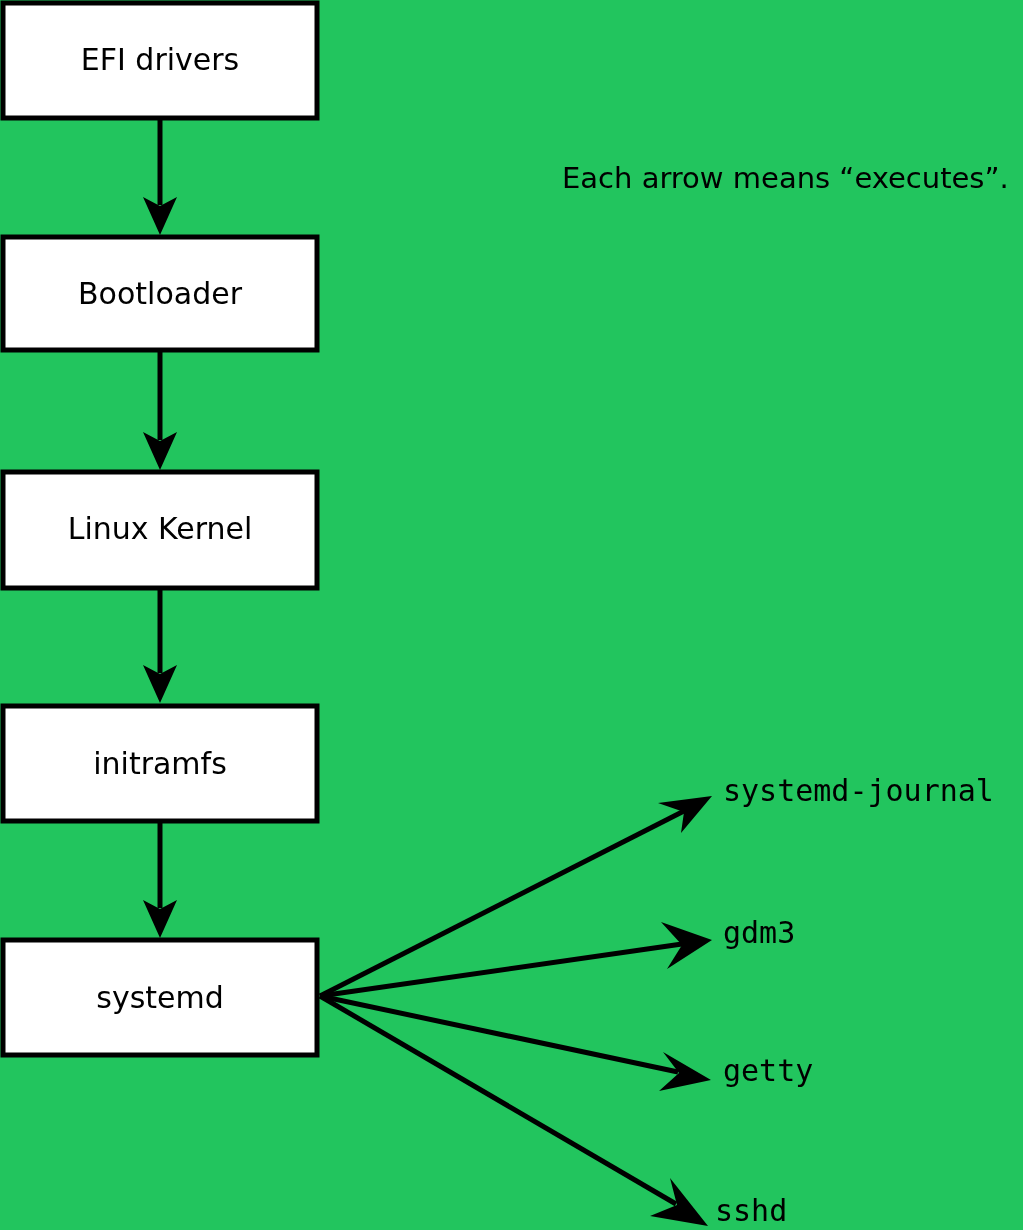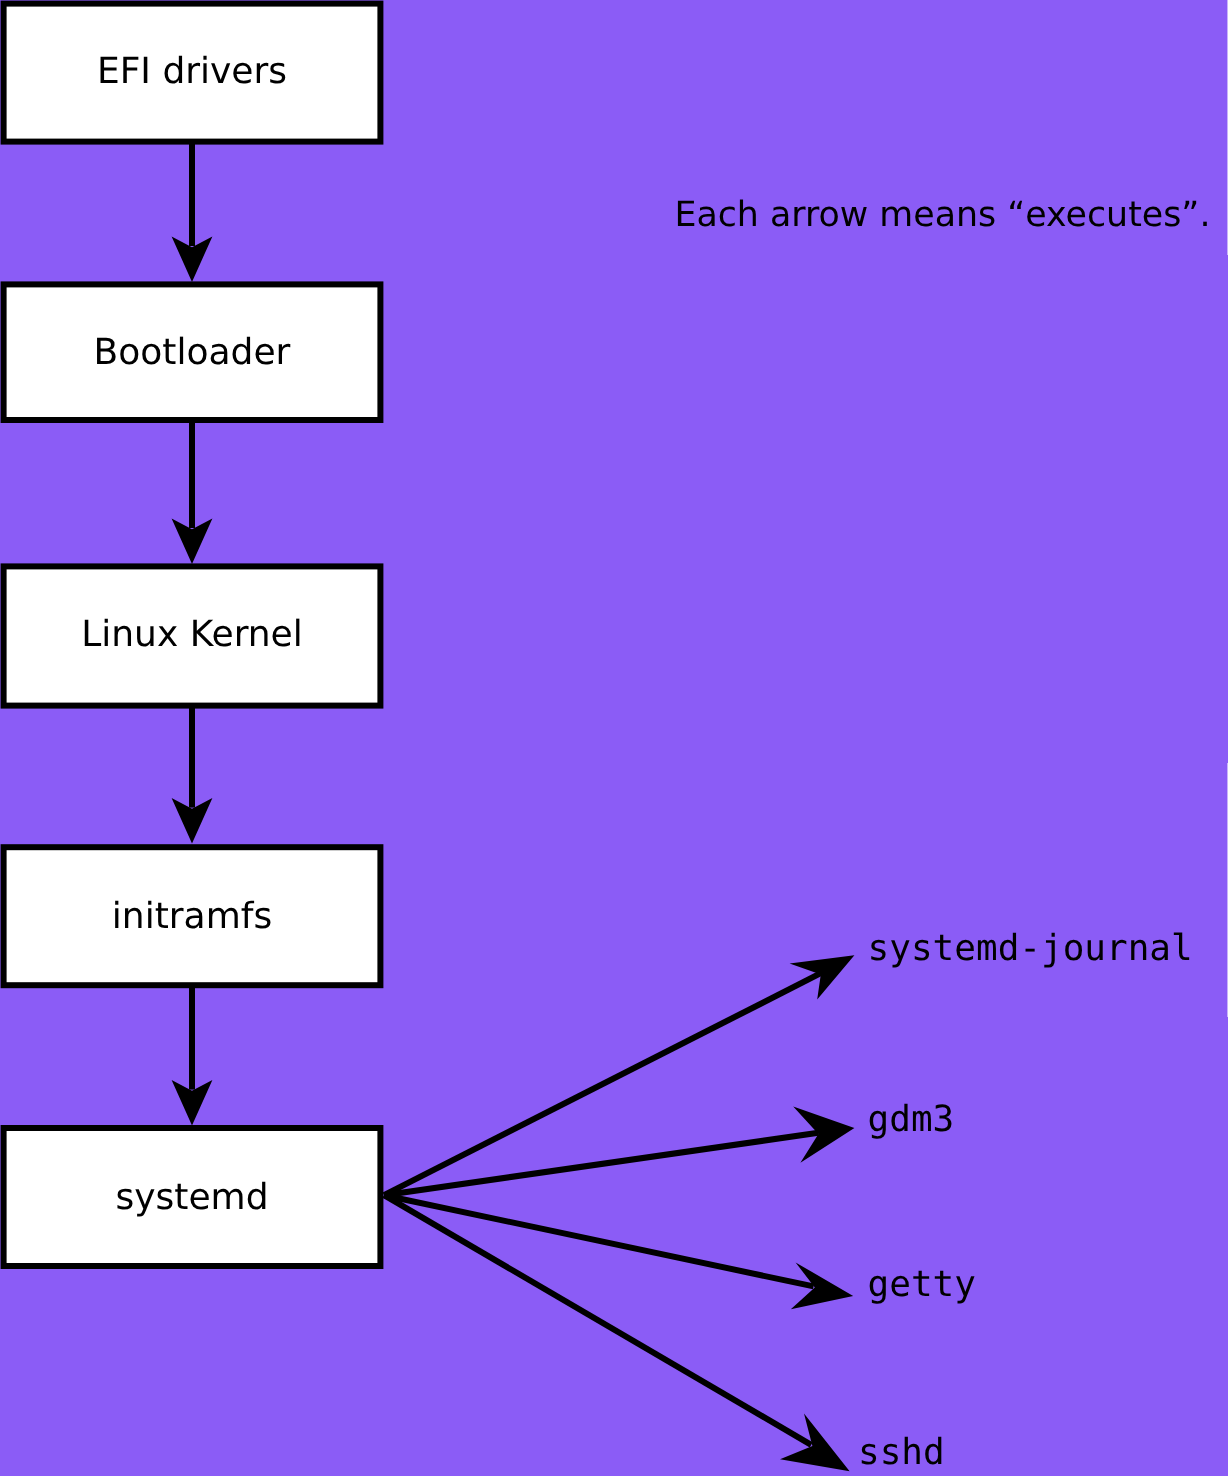--- a/index.html
+++ b/index.html
@@ -14,7 +14,7 @@
     position: relative;
     width: 1023px;
     height: 1230px;
-    background: #8b5cf6;
+    background: #22c55e;
     overflow: hidden;
   }
   svg#boot-chain-svg {

